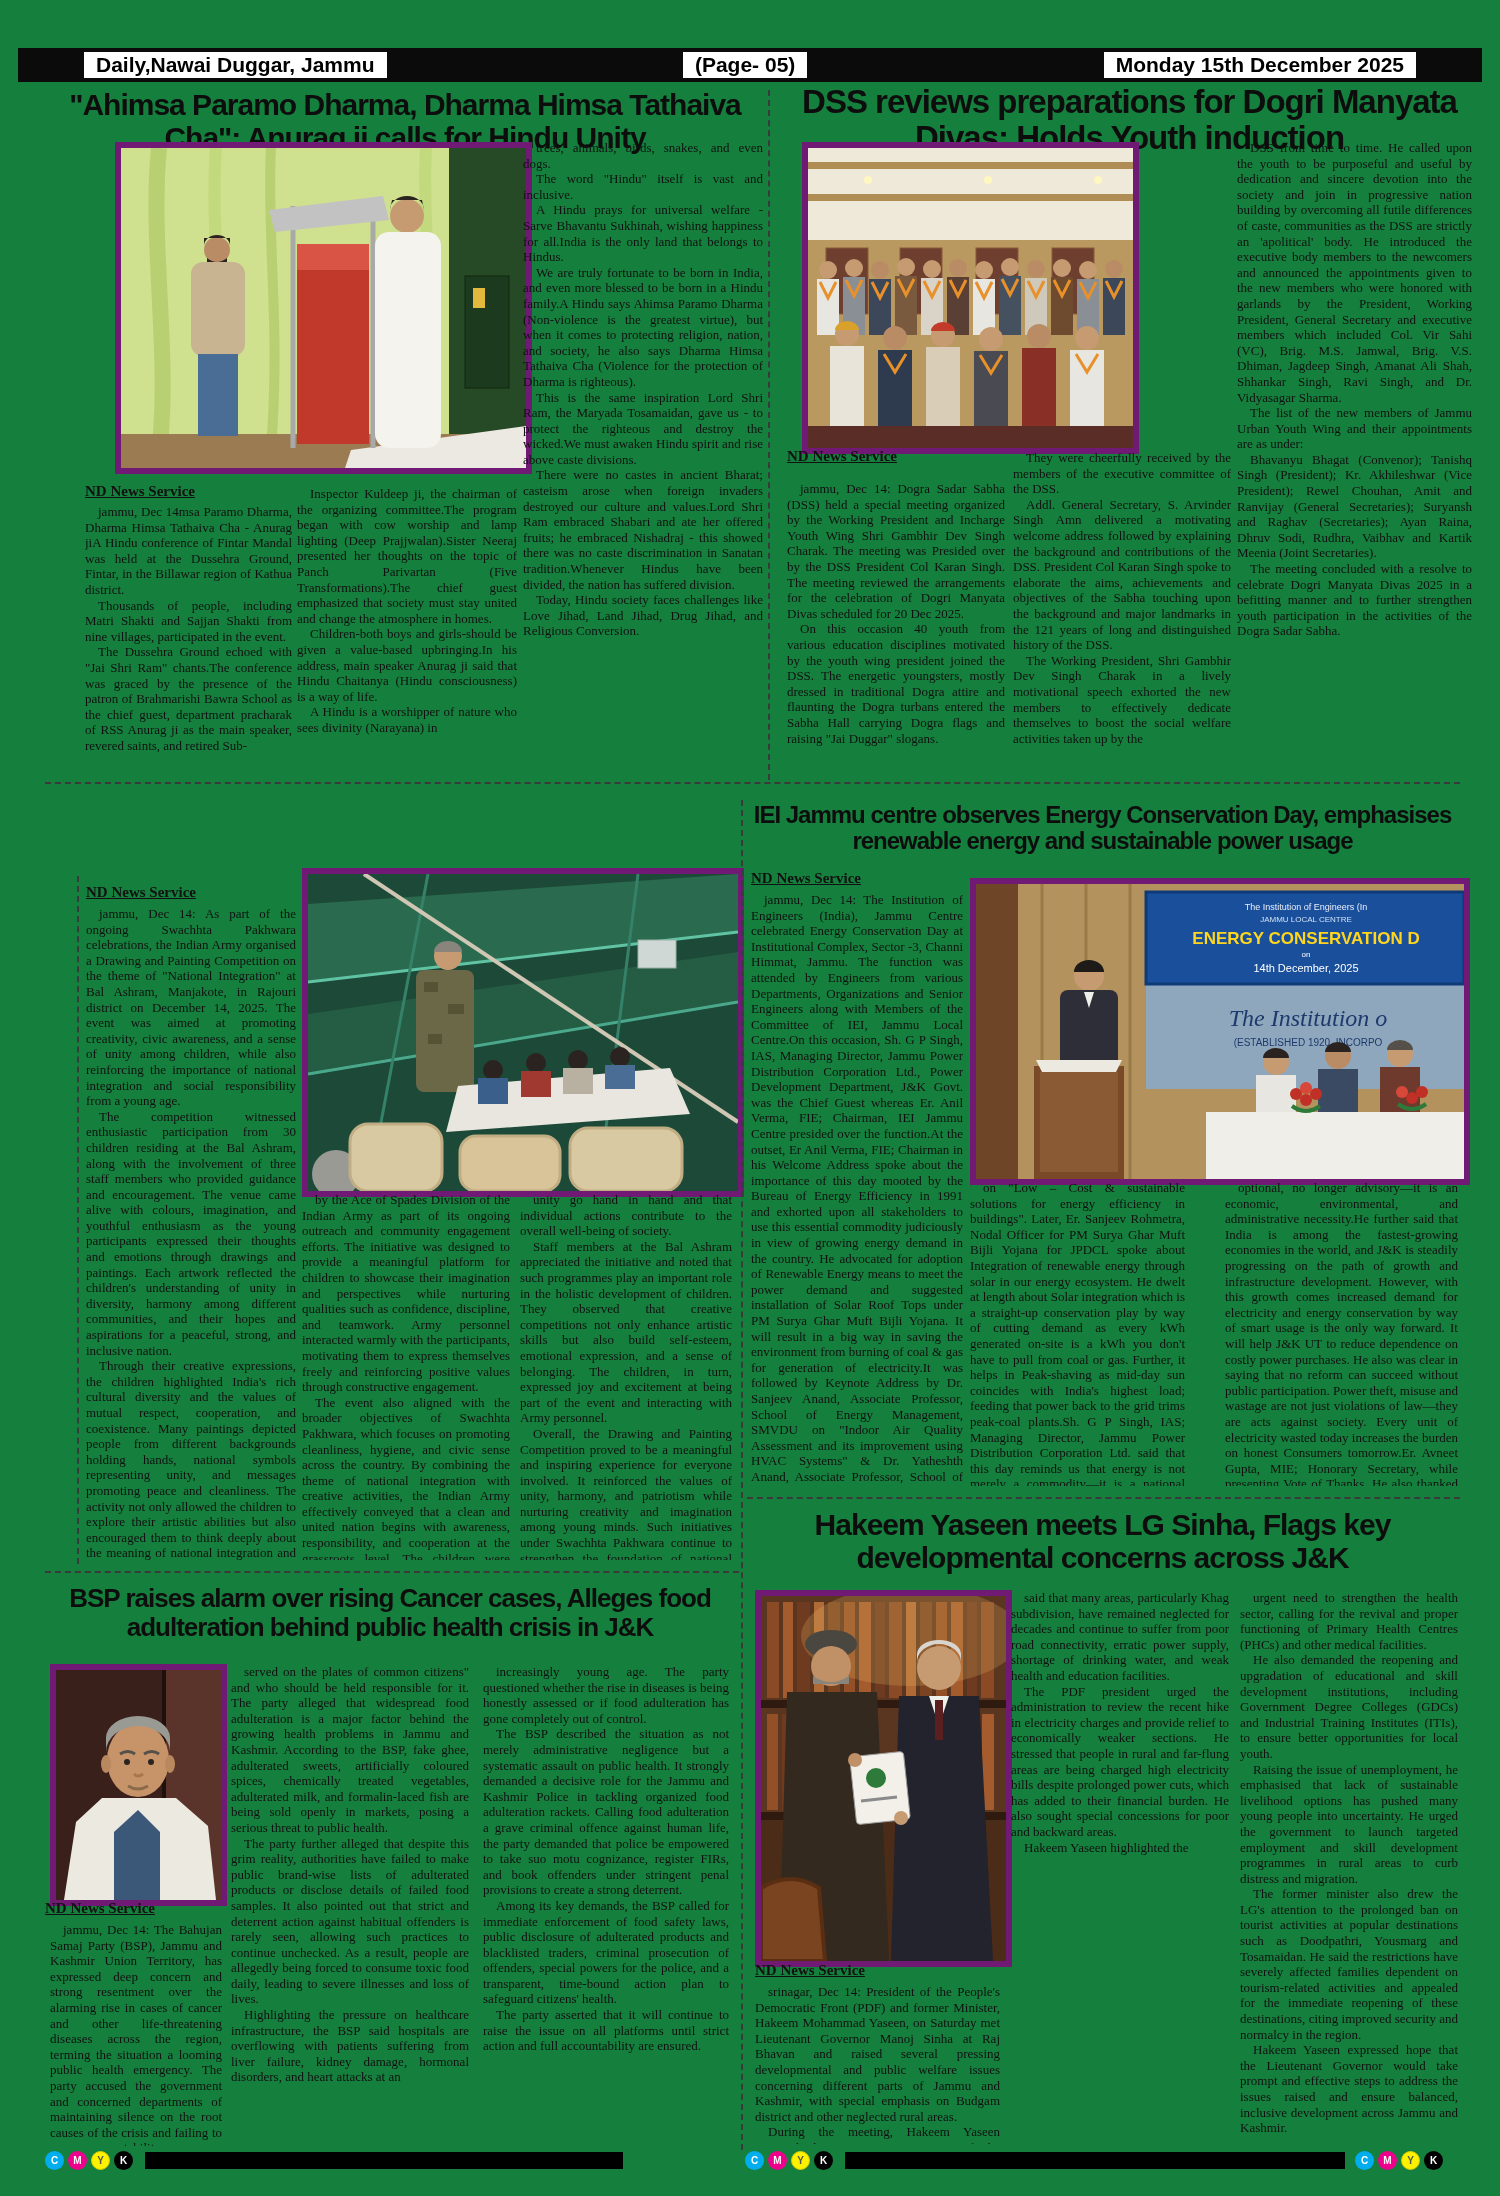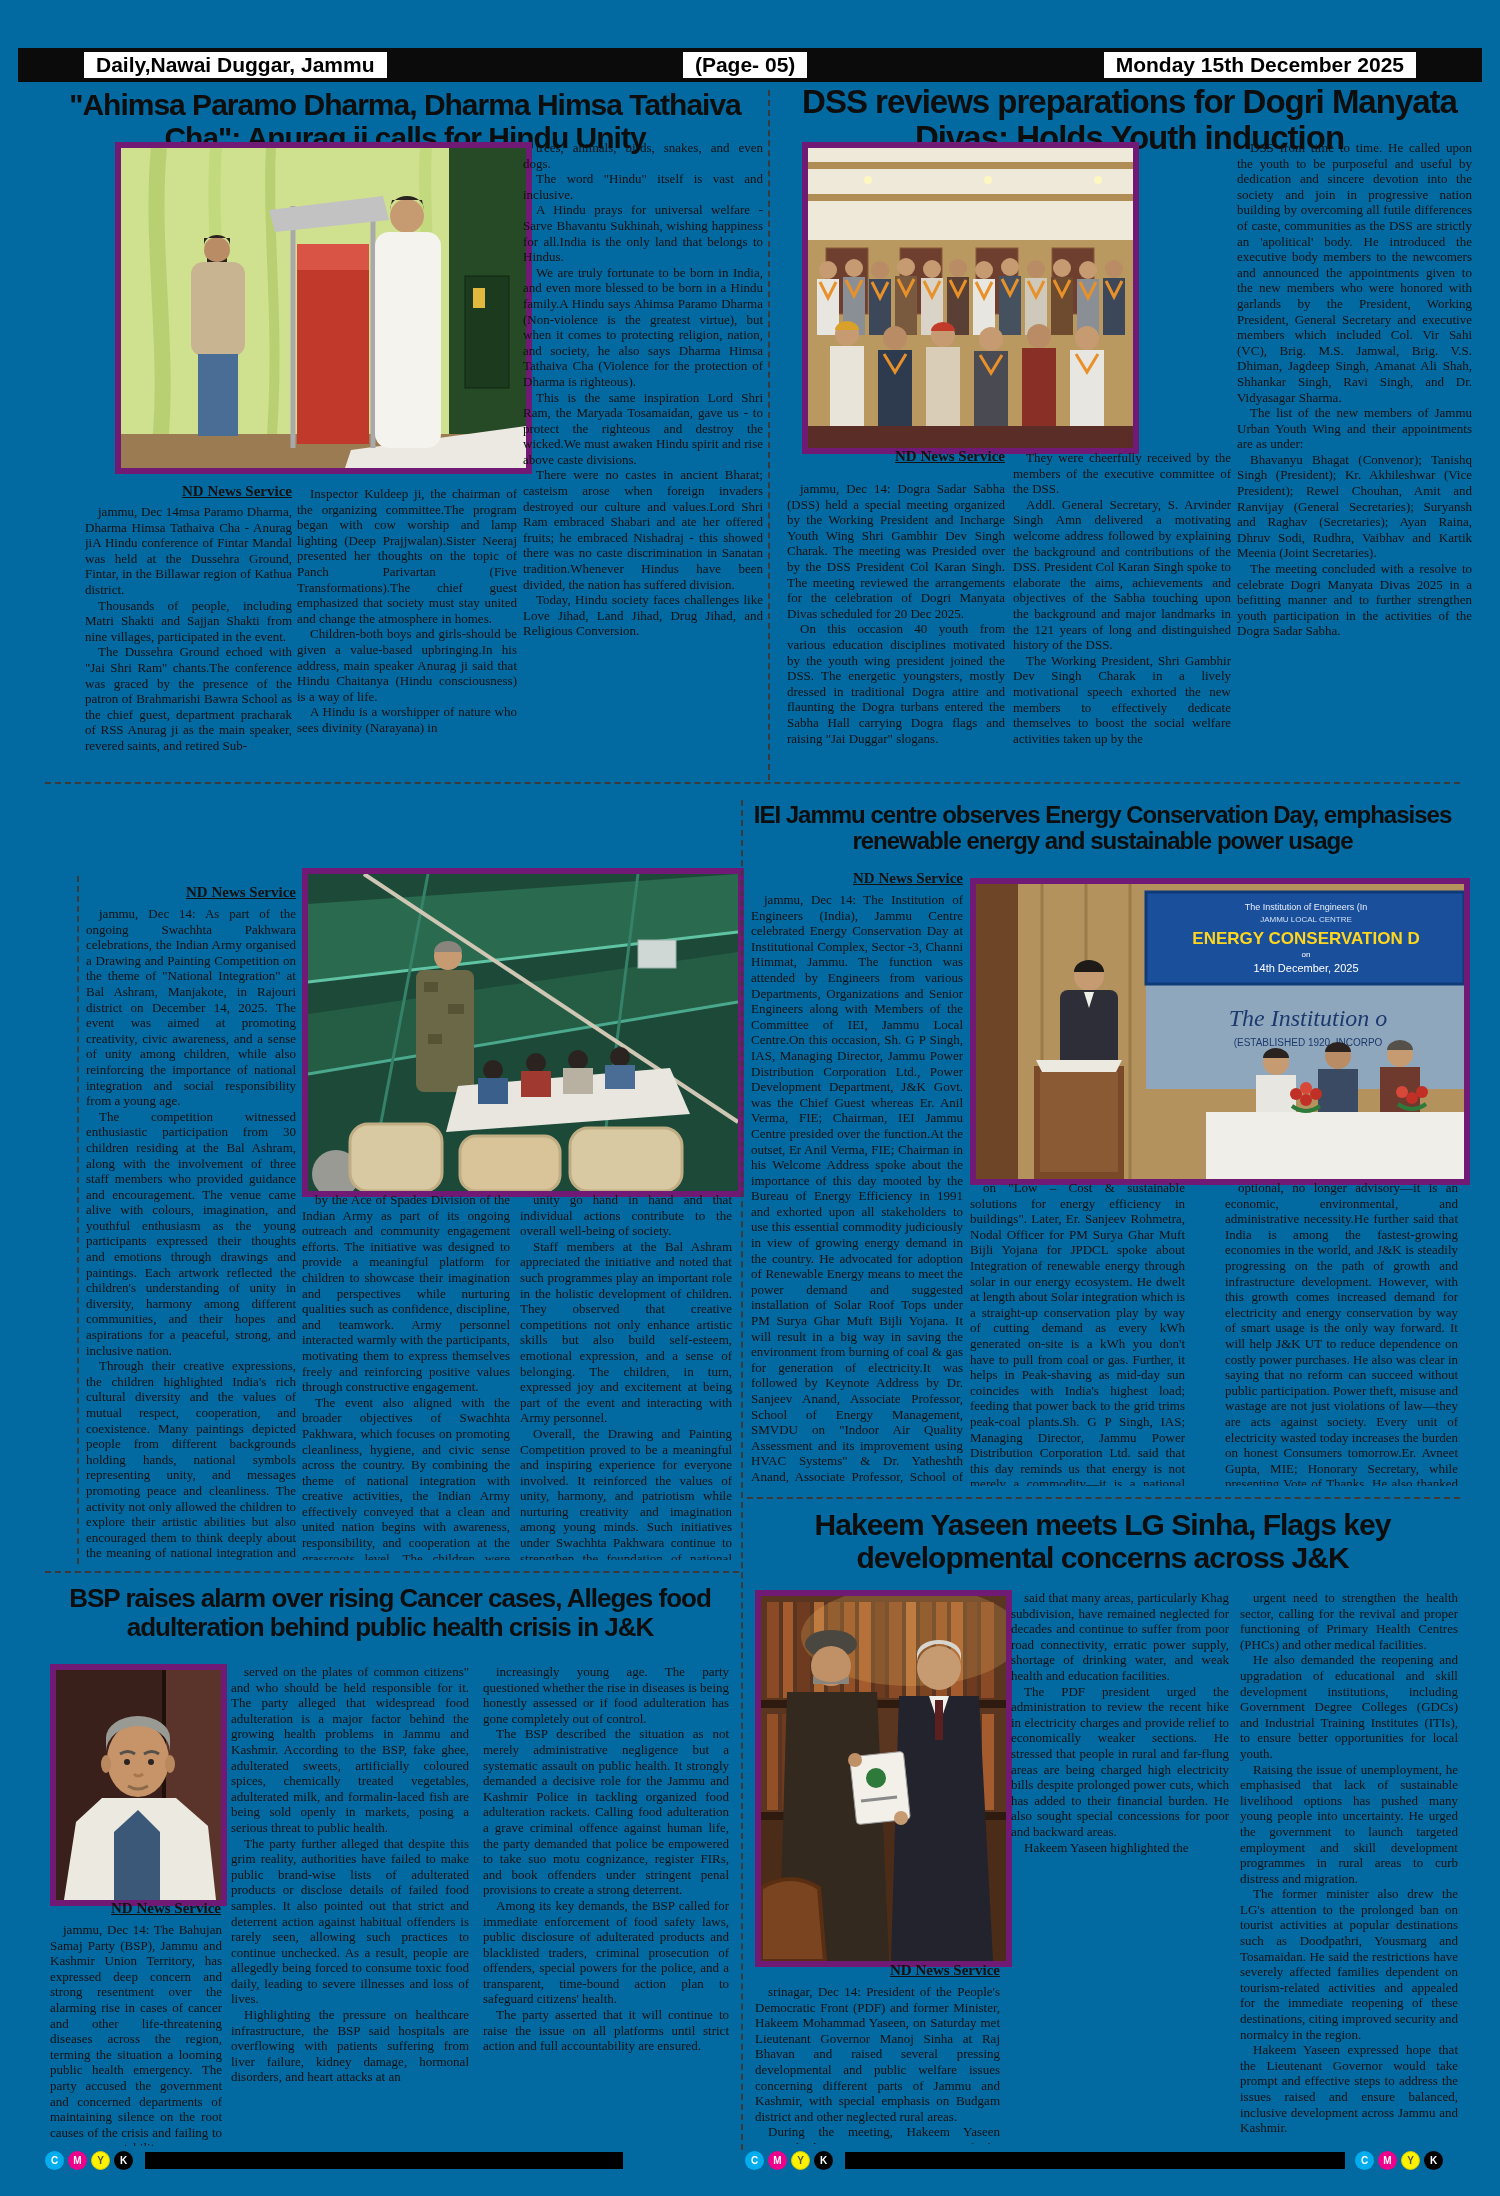--- a/index.html
+++ b/index.html
@@ -3,7 +3,7 @@
 <meta charset="utf-8">
 <style>
   html,body{margin:0;padding:0;background:#e9e9e9;}
-  .page{position:relative;width:1500px;height:2196px;background:#0369a1;margin:0 auto;
+  .page{position:relative;width:1500px;height:2196px;background:#15803d;margin:0 auto;
         font-family:"Liberation Serif",serif;color:#111;overflow:hidden;}
   .masthead{position:absolute;left:18px;top:48px;width:1464px;height:34px;background:#0b0b0b;
             display:flex;align-items:center;justify-content:space-between;box-sizing:border-box;padding:0 66px;}

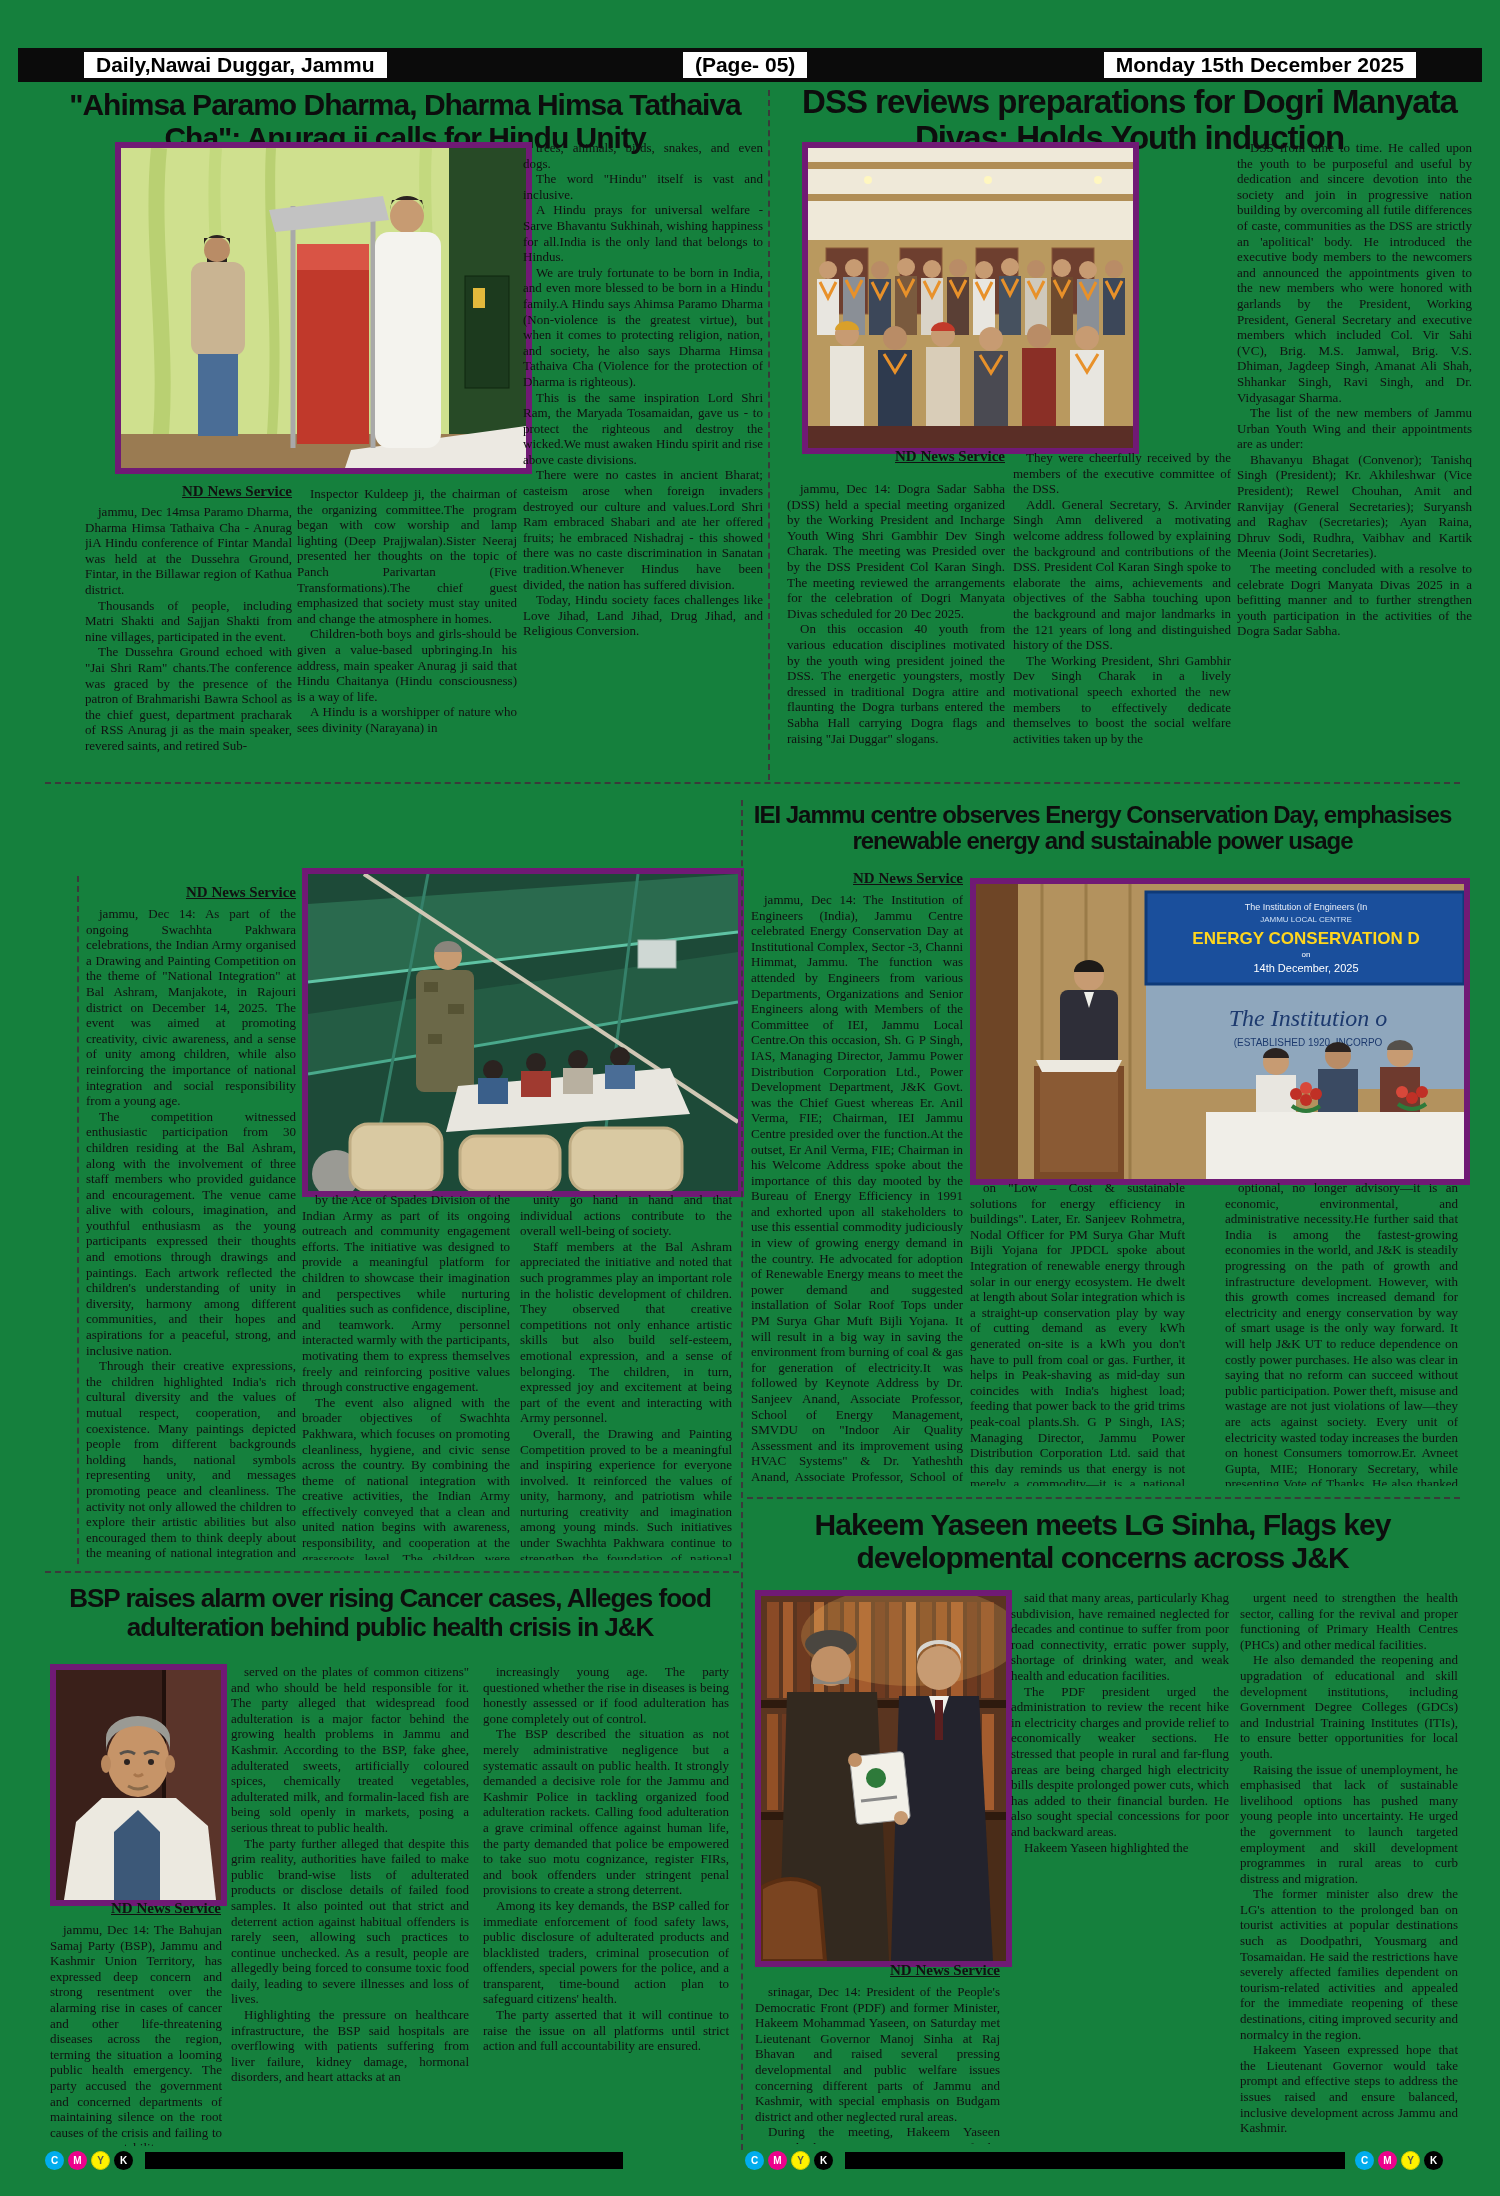--- a/index.html
+++ b/index.html
@@ -11,7 +11,7 @@
            font-size:21px;padding:1px 12px;white-space:nowrap;}
   .headline{position:absolute;font-family:"Liberation Sans",sans-serif;font-weight:bold;
             text-align:center;line-height:1.1;letter-spacing:-1px;color:#0d0d0d;}
-  .byline{position:absolute;font-weight:bold;text-decoration:underline;text-align:right;
+  .byline{position:absolute;font-weight:bold;text-decoration:underline;text-align:left;
           font-size:15px;white-space:nowrap;}
   .col{position:absolute;overflow:hidden;text-align:justify;font-size:13px;line-height:15.6px;}
   .para{margin:0;text-indent:13px;}

